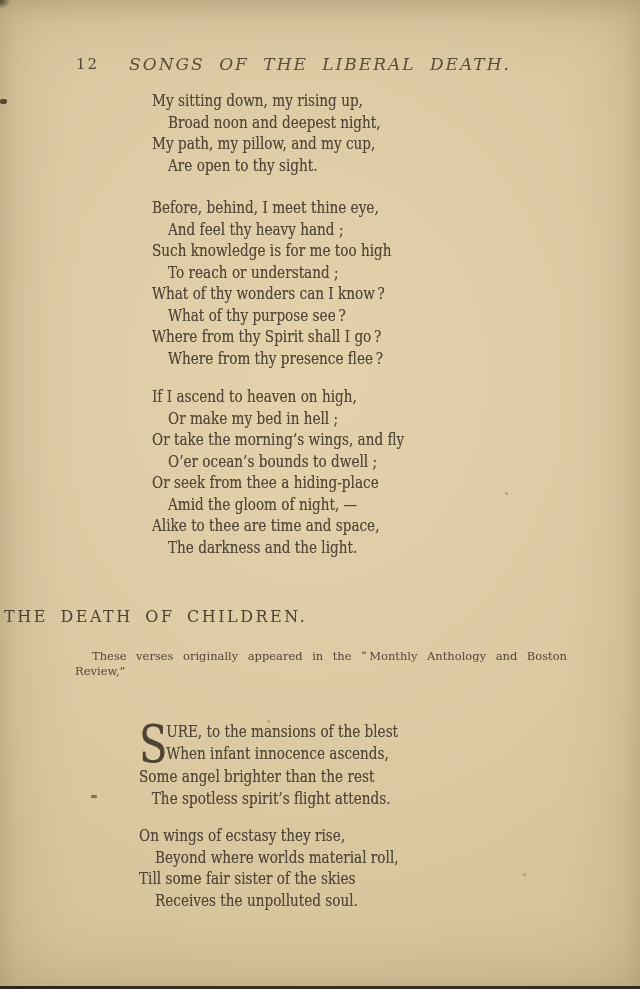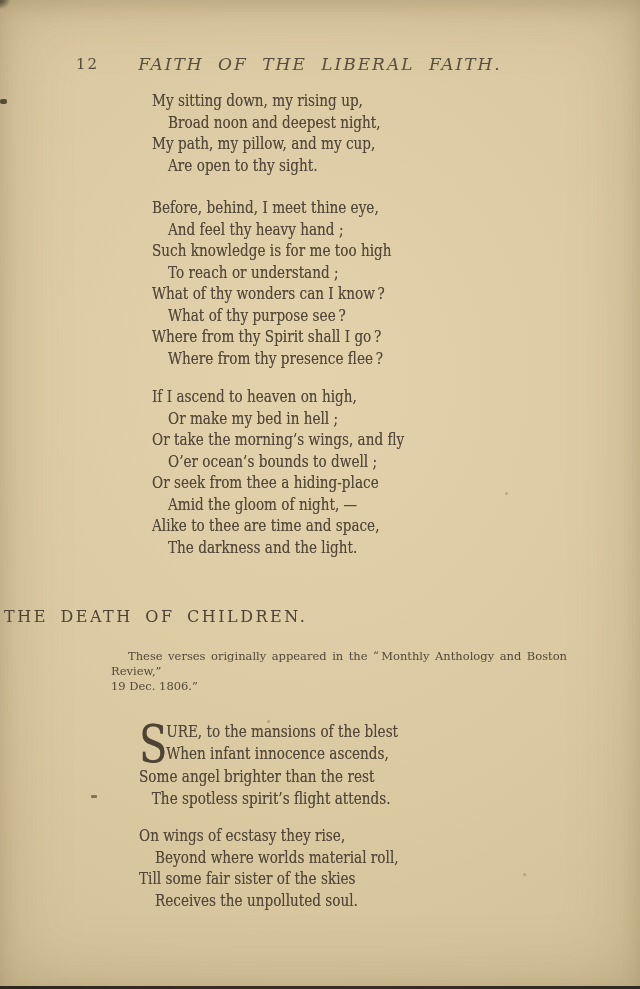--- a/index.html
+++ b/index.html
@@ -52,7 +52,7 @@
 
   <div class="header">
     <span class="folio">12</span>
-    <span class="running">FAITH OF THE LIBERAL FAITH.</span>
+    <span class="running">SONGS OF THE LIBERAL DEATH.</span>
   </div>
 
   <div class="stanza" style="left:152px;top:90px">

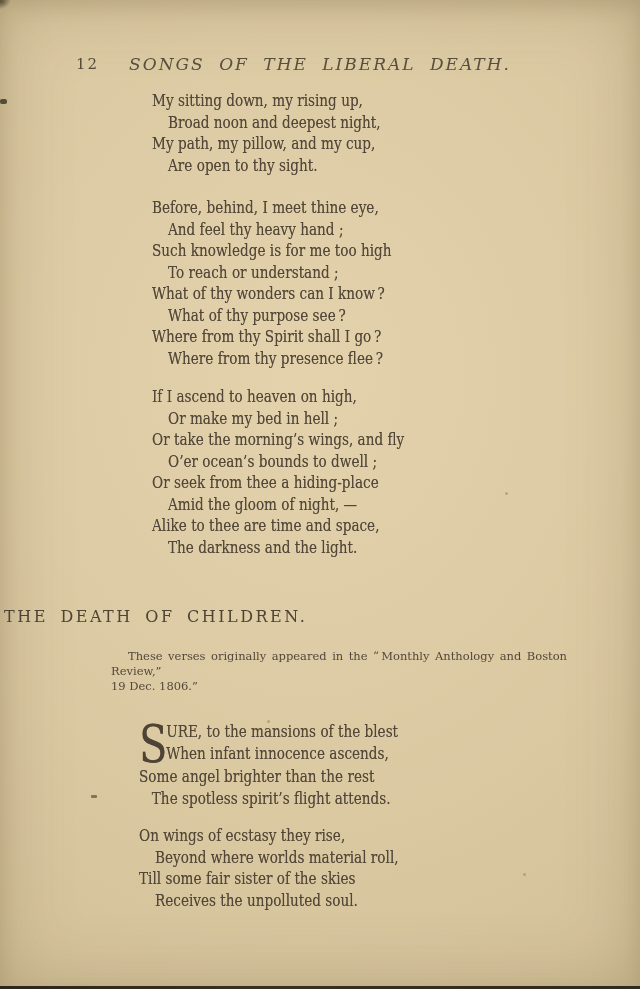--- a/index.html
+++ b/index.html
@@ -30,7 +30,7 @@
            font-size:16px;line-height:20px;letter-spacing:2.5px;word-spacing:5px;color:#4e4334;}
   .note{position:absolute;top:649px;left:75px;width:492px;font-size:11.5px;
         line-height:15.2px;color:#54483a;}
-  .note .nline{text-align:justify;text-align-last:justify;margin-left:36px;}
+  .note .nline{text-align:justify;text-align-last:justify;}
   .note .nline.first{text-indent:17px;}
   .note .nline.last{text-align-last:left;}
   

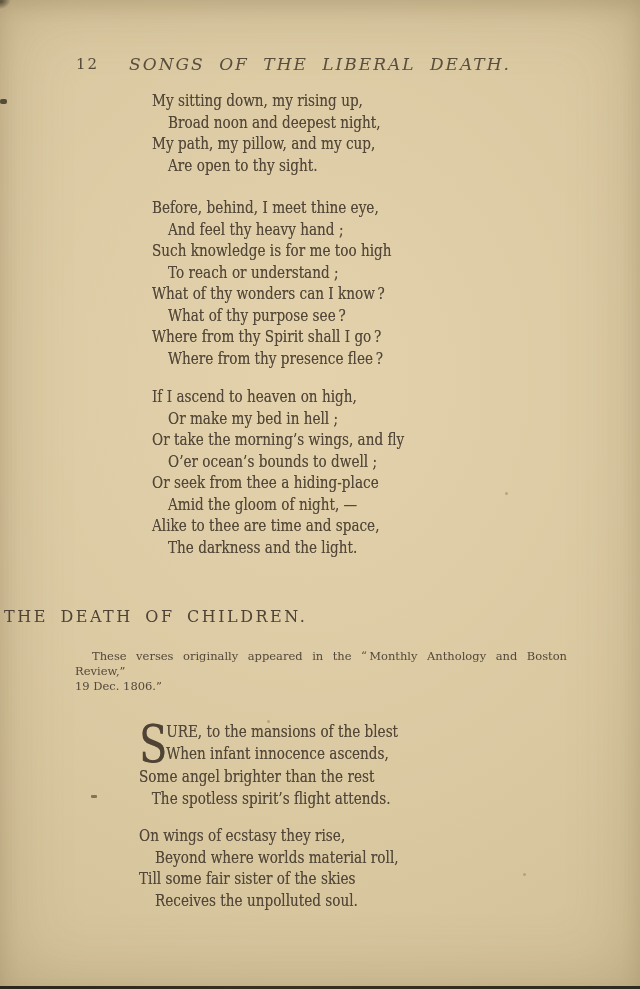--- a/index.html
+++ b/index.html
@@ -88,7 +88,6 @@
 
   <div class="note">
     <div class="nline first">These verses originally appeared in the “ Monthly Anthology and Boston Review,”</div>
-    <div class="nline last">19 Dec. 1806.”</div>
   </div>
 
   <div class="stanza" style="left:139px;top:721px">

